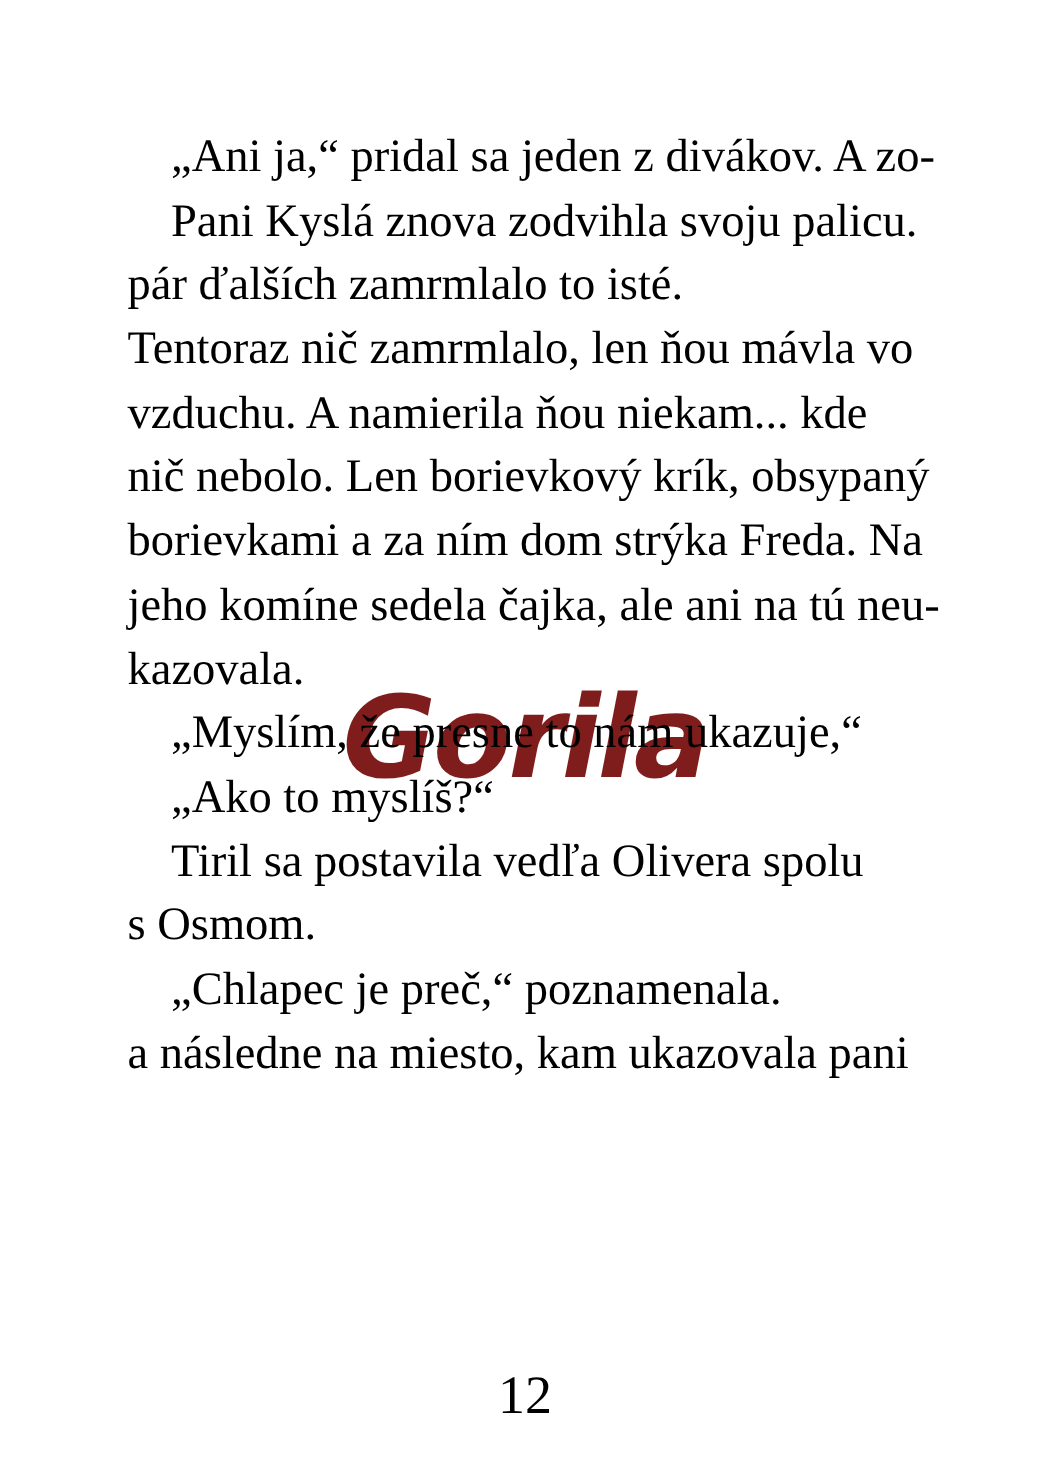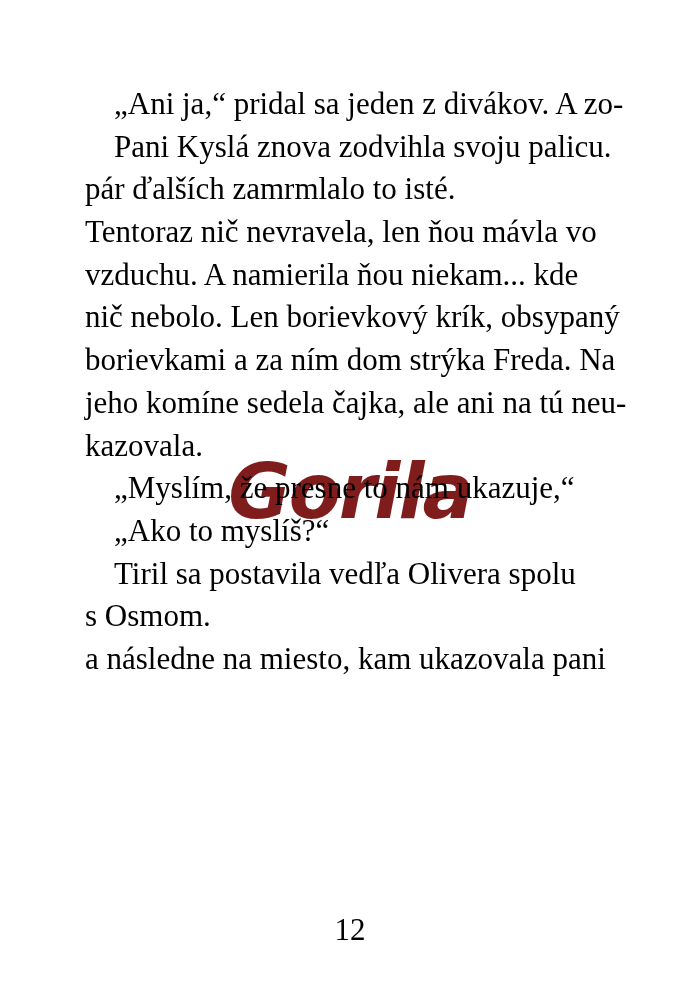--- a/index.html
+++ b/index.html
@@ -68,7 +68,7 @@
       <div class="line indent">„Ani ja,“ pridal sa jeden z divákov. A zo-</div>
       <div class="line indent">Pani Kyslá znova zodvihla svoju palicu.</div>
       <div class="line">pár ďalších zamrmlalo to isté.</div>
-      <div class="line">Tentoraz nič nevravela, len ňou mávla vo</div>
+      <div class="line">Tentoraz nič zamrmlalo, len ňou mávla vo</div>
       <div class="line">vzduchu. A namierila ňou niekam... kde</div>
       <div class="line">nič nebolo. Len borievkový krík, obsypaný</div>
       <div class="line">borievkami a za ním dom strýka Freda. Na</div>

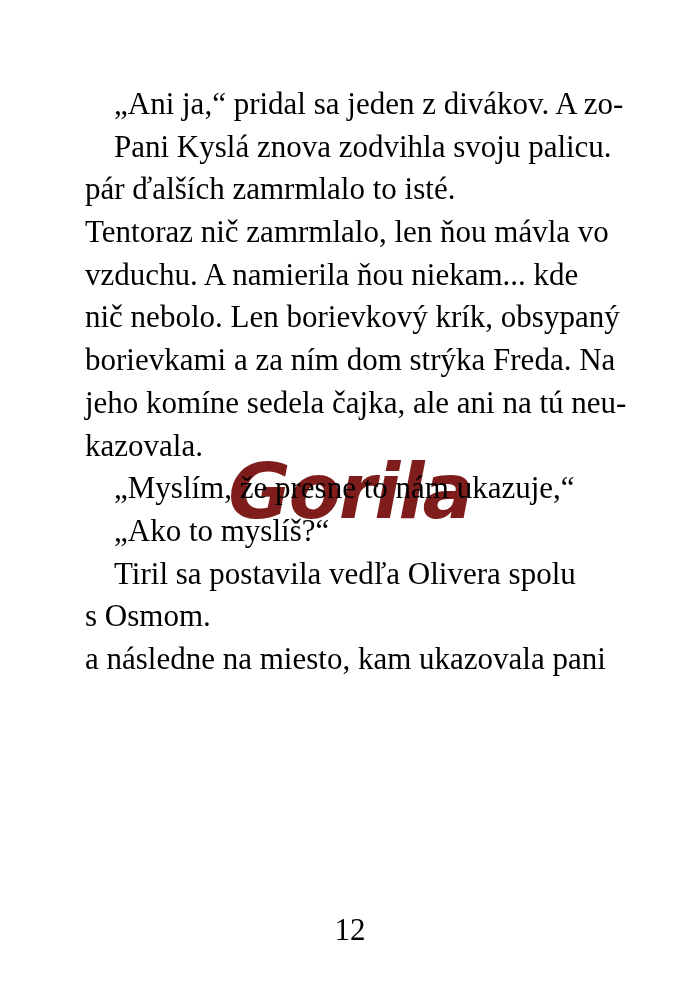--- a/index.html
+++ b/index.html
@@ -78,6 +78,7 @@
       <div class="line indent">„Ako to myslíš?“</div>
       <div class="line indent">Tiril sa postavila vedľa Olivera spolu</div>
       <div class="line">s Osmom.</div>
+      <div class="line indent">„Chlapec je preč,“ poznamenala.</div>
       <div class="line">a následne na miesto, kam ukazovala pani</div>
     </div>
 

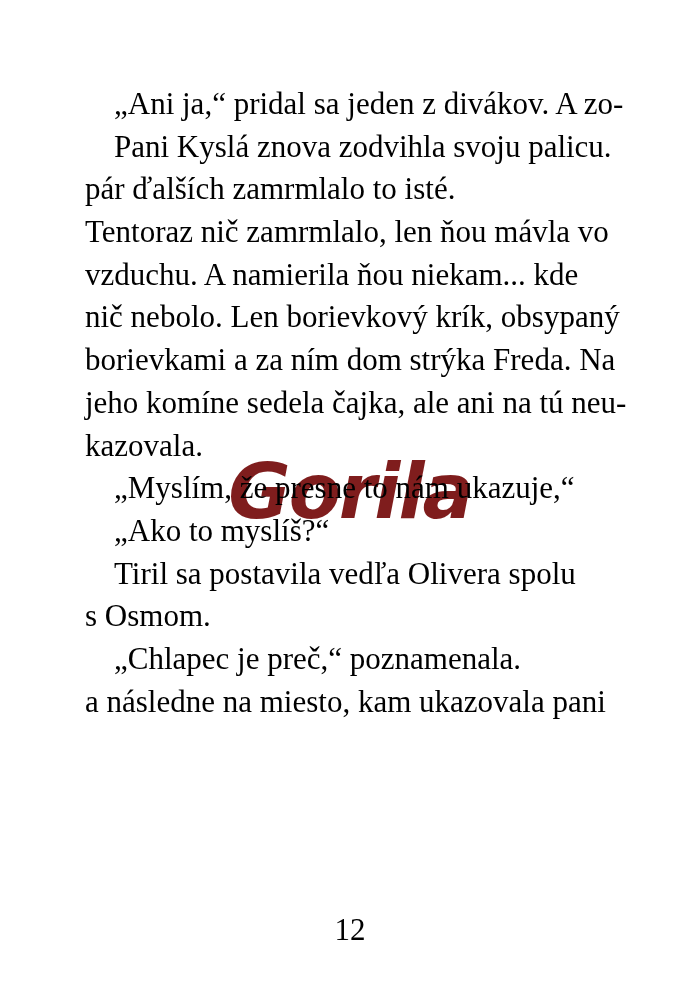--- a/index.html
+++ b/index.html
@@ -53,7 +53,7 @@
     top: 909px;
     width: 100%;
     text-align: center;
-    font-size: 31px;
+    font-size: 36px;
     line-height: 42.7px;
     z-index: 1;
   }

